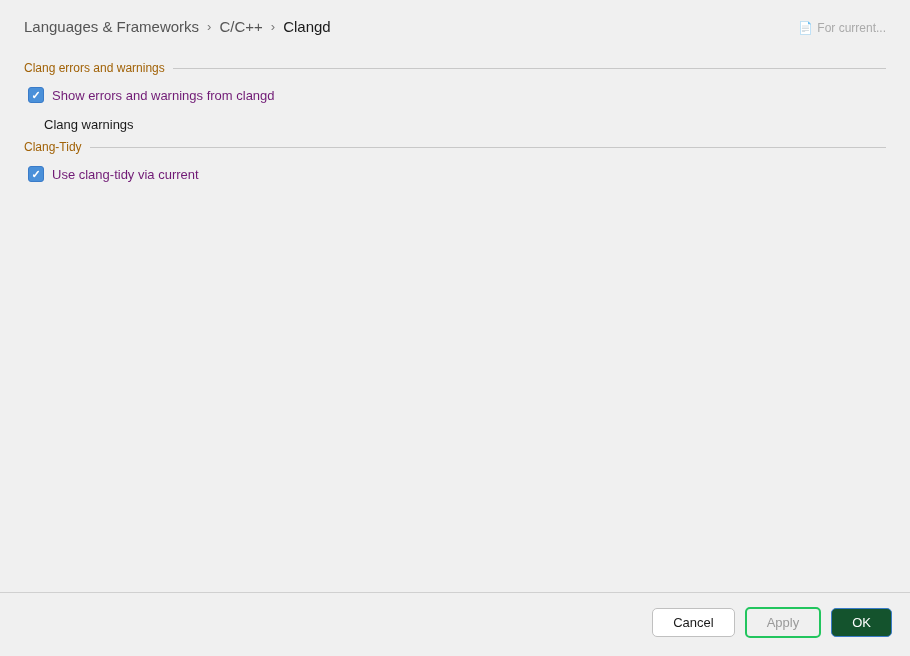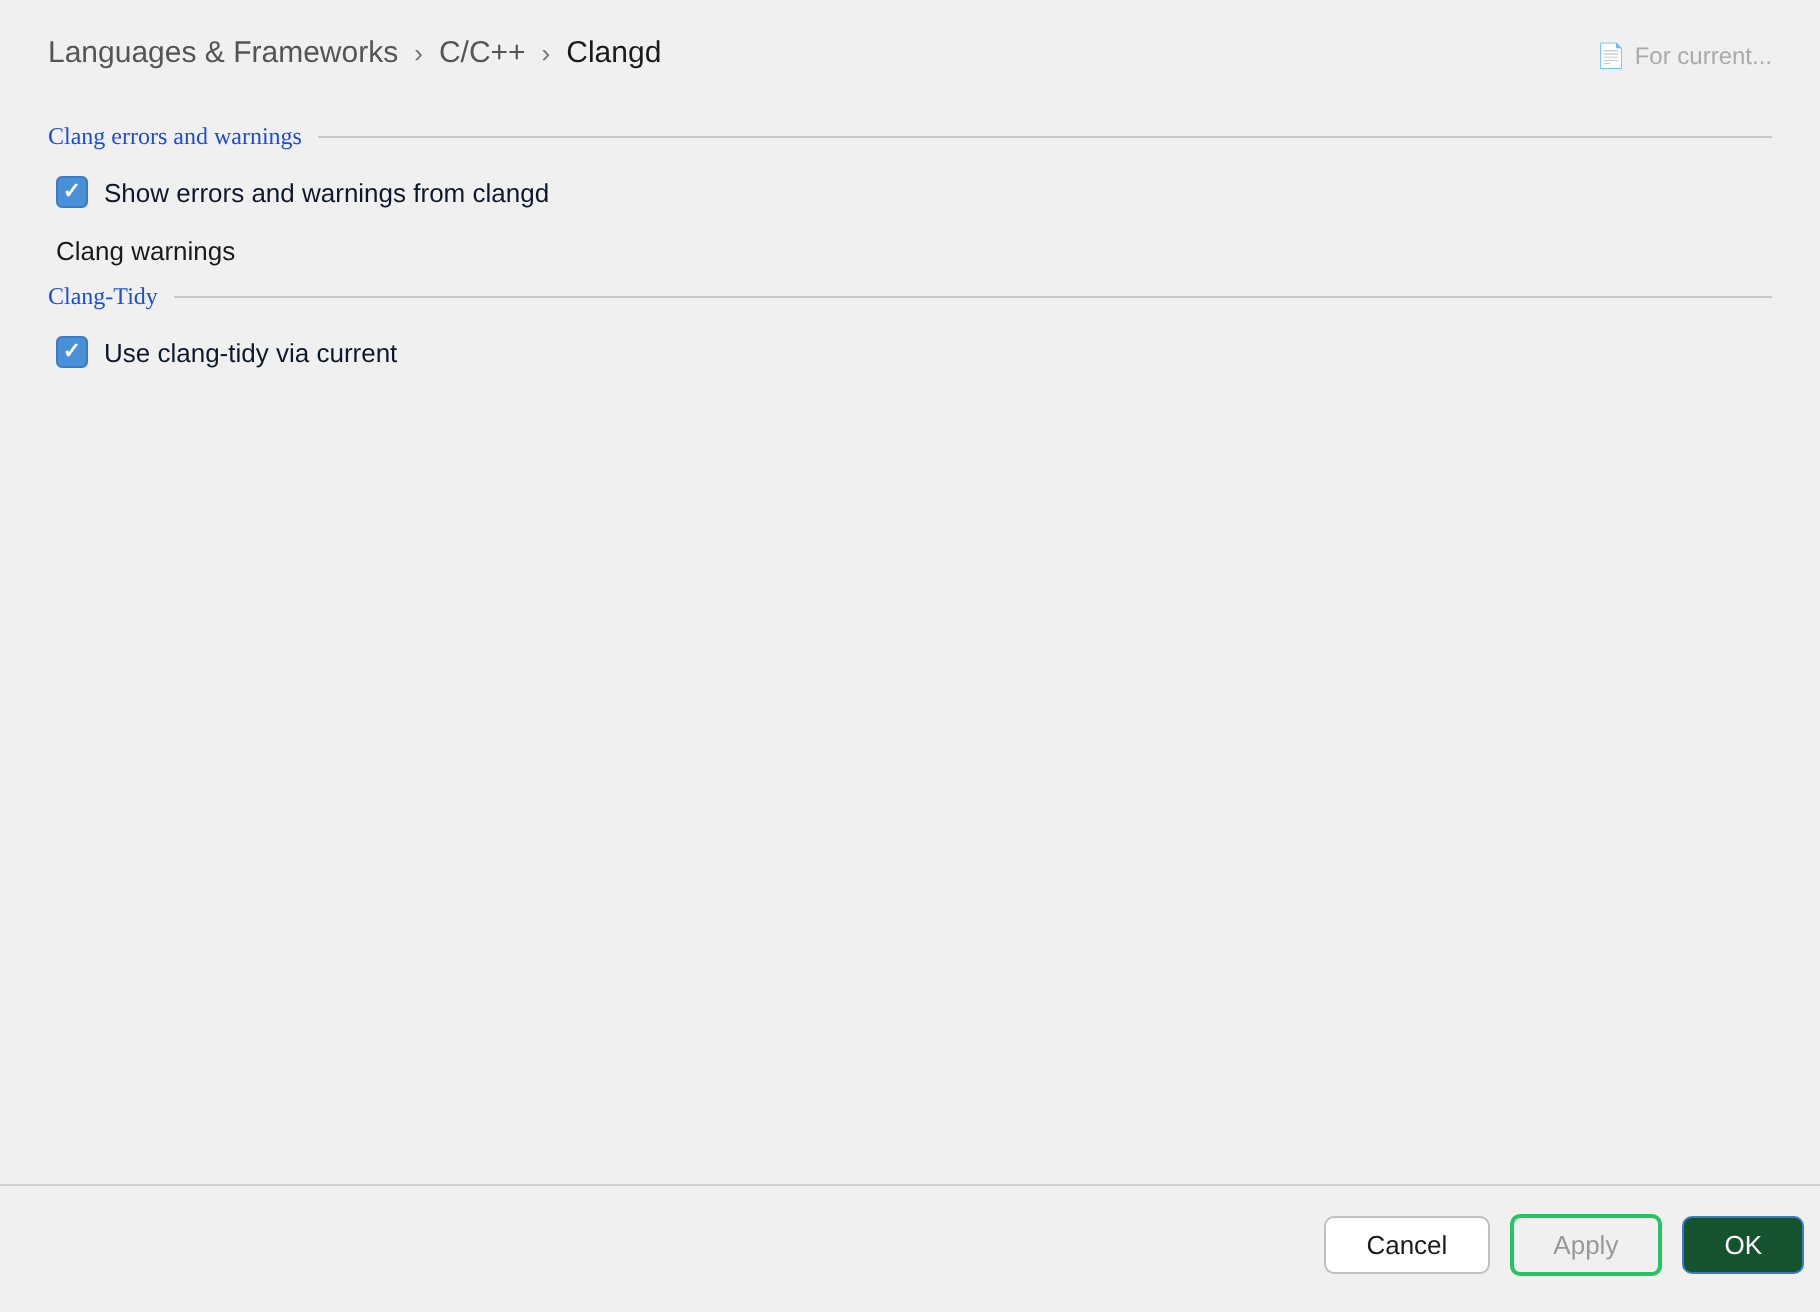--- a/index.html
+++ b/index.html
@@ -85,9 +85,8 @@
 
     .section-title {
       font-size: 12px;
-      color: #1d4ed8;
+      color: #a16207;
       white-space: nowrap;
-      font-family: Liberation Serif, serif;
     }
 
     .section-line {

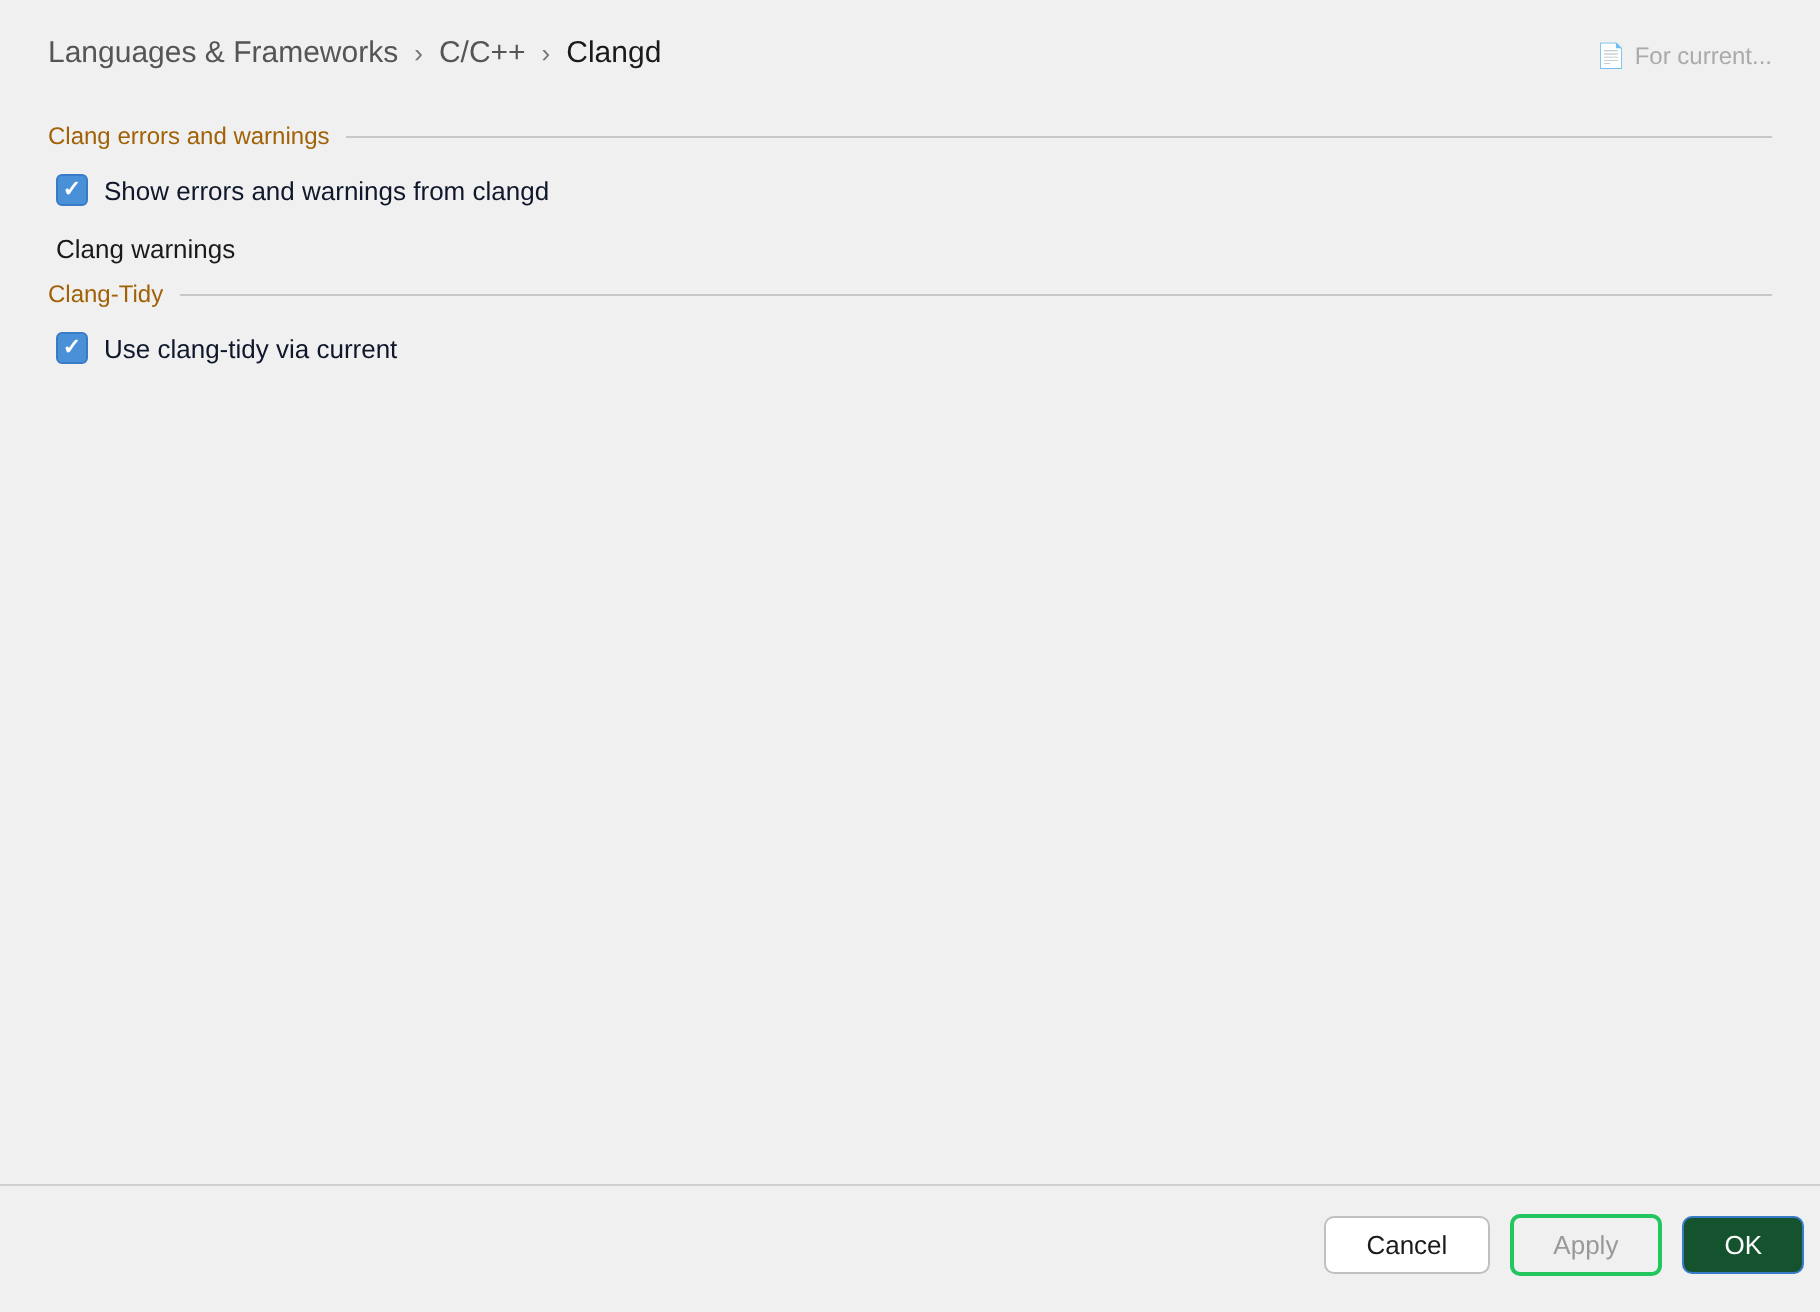--- a/index.html
+++ b/index.html
@@ -126,7 +126,7 @@
 
     .checkbox-label {
       font-size: 13px;
-      color: #0f172a;
+      color: #701a75;
     }
 
     

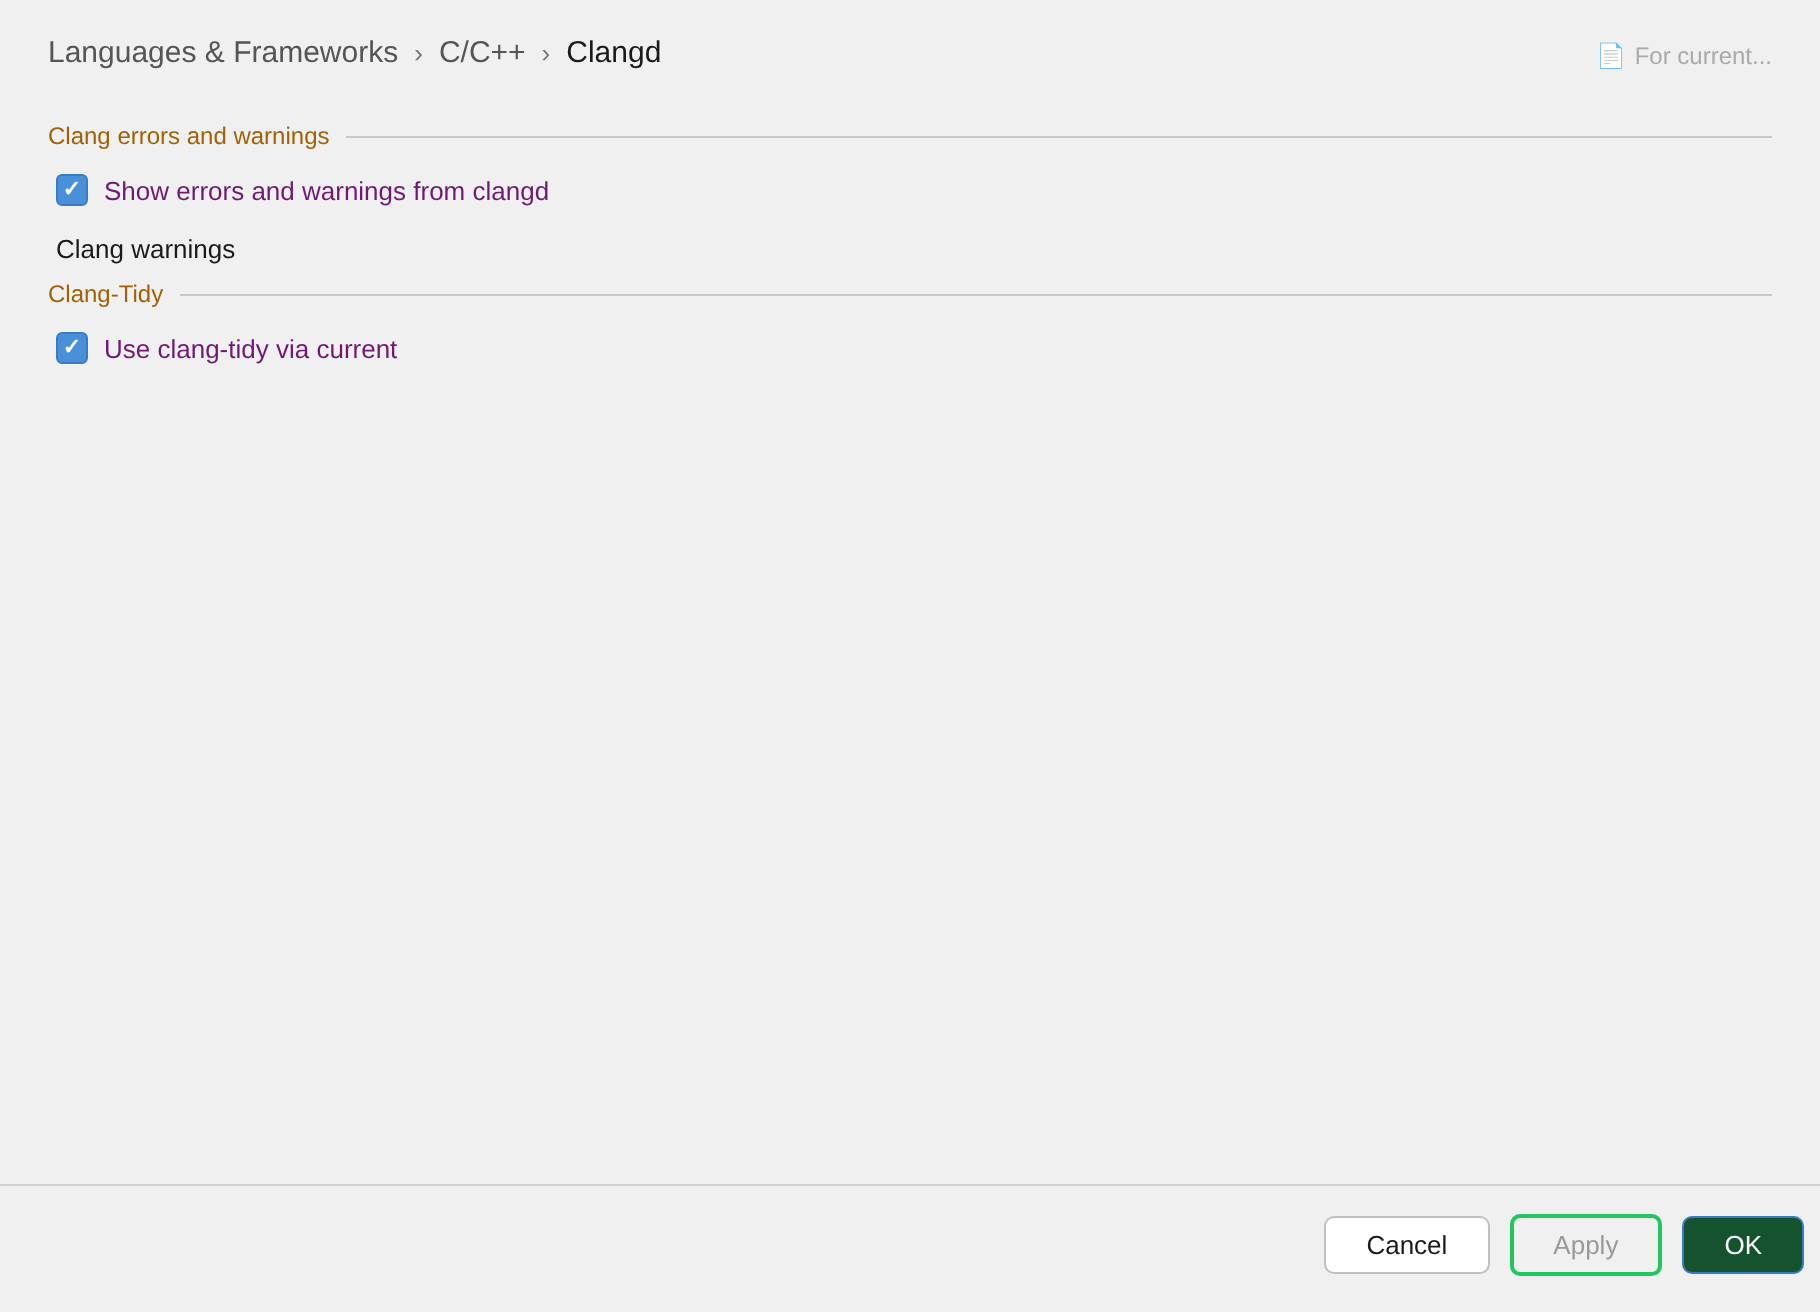--- a/index.html
+++ b/index.html
@@ -135,7 +135,7 @@
       align-items: center;
       gap: 16px;
       margin-bottom: 8px;
-      margin-left: 4px;
+      margin-left: 20px;
     }
 
     .field-label {

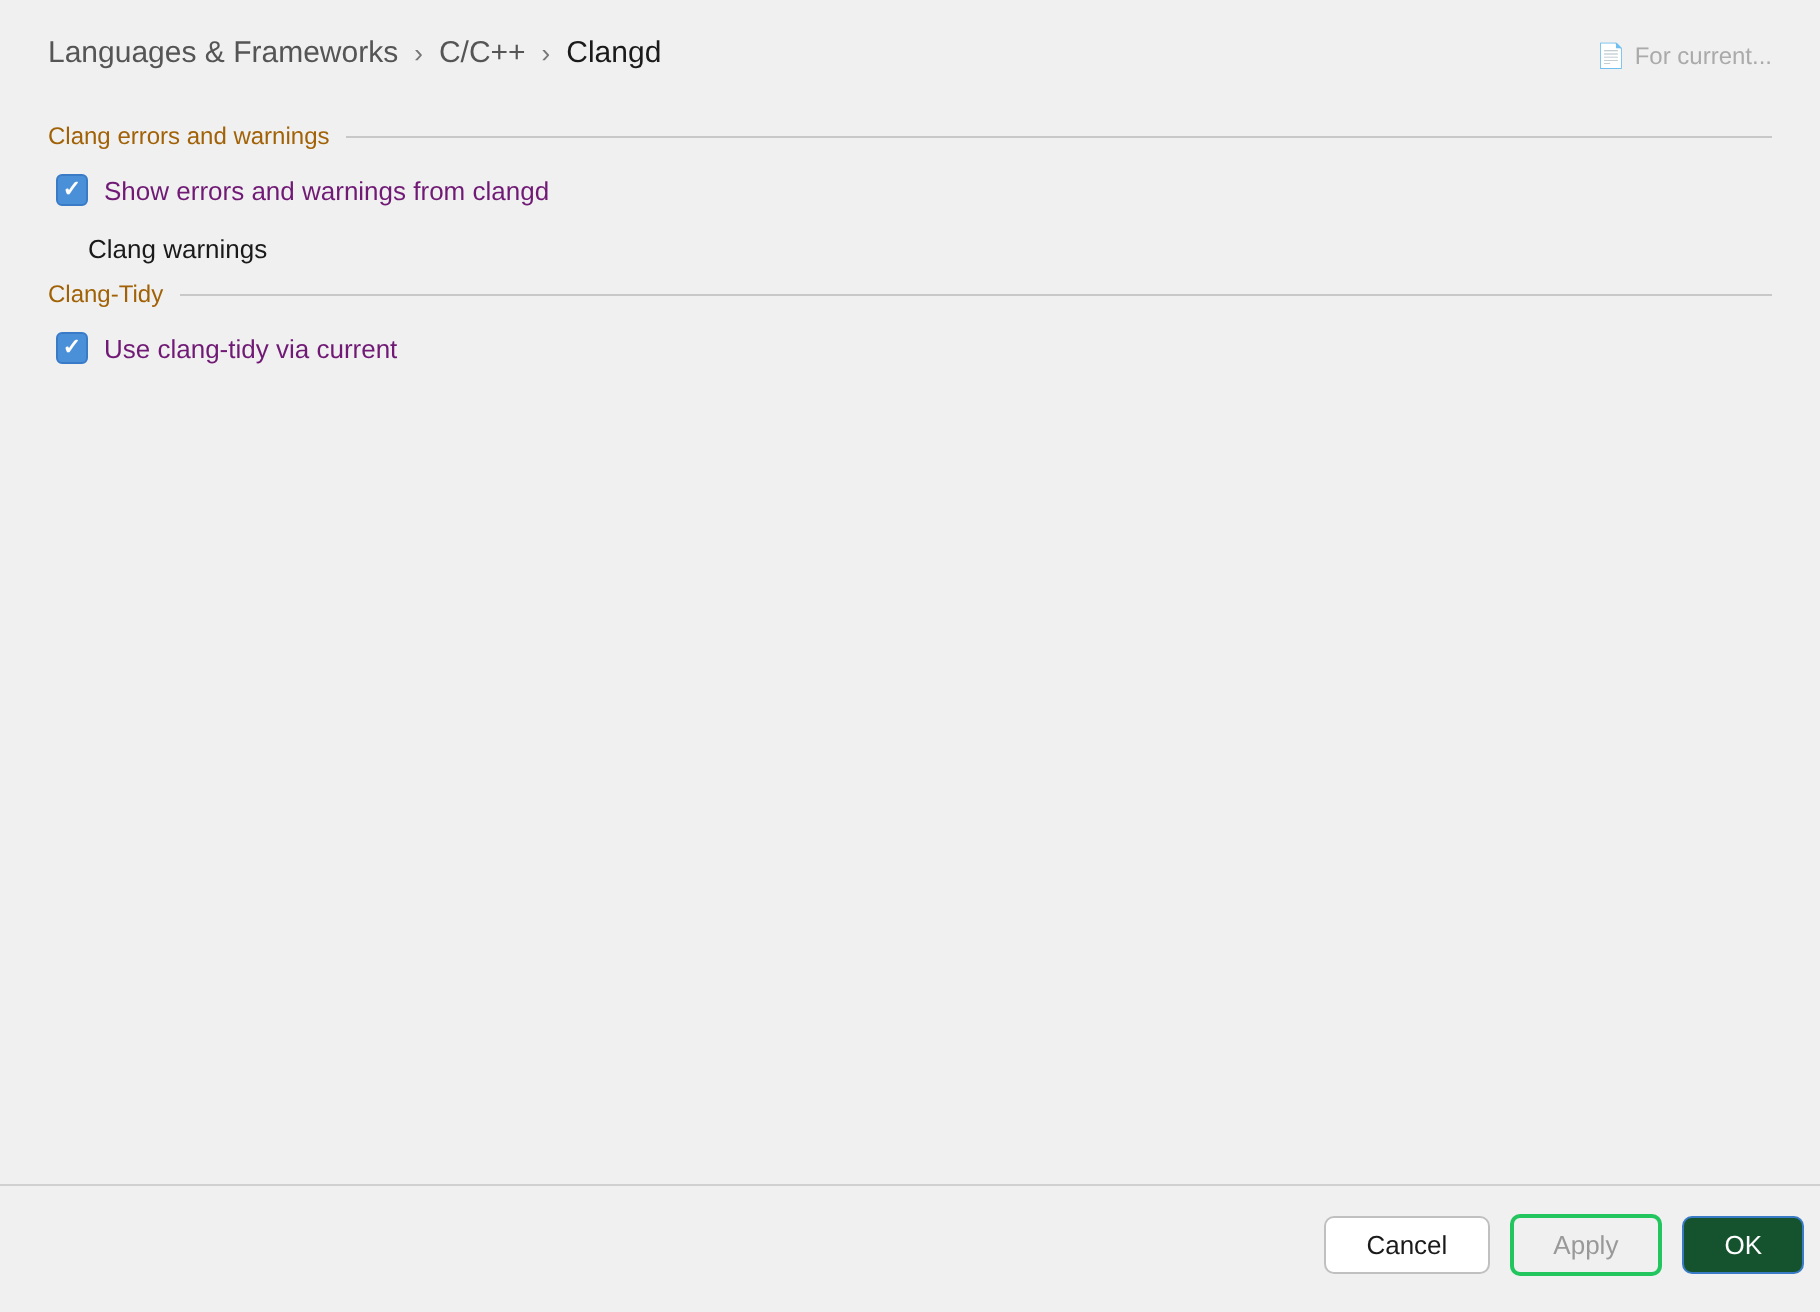--- a/index.html
+++ b/index.html
@@ -175,7 +175,7 @@
 
     
     .footer {
-      padding: 14px 8px 18px 24px;
+      padding: 14px 18px 18px 24px;
       display: flex;
       justify-content: flex-end;
       align-items: center;

